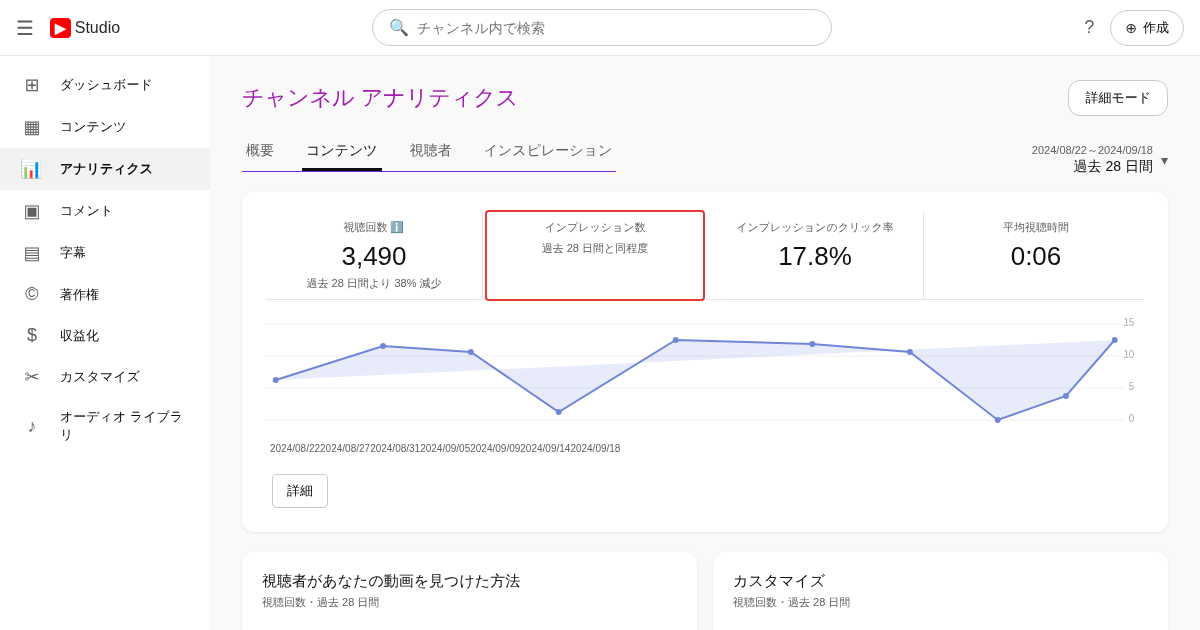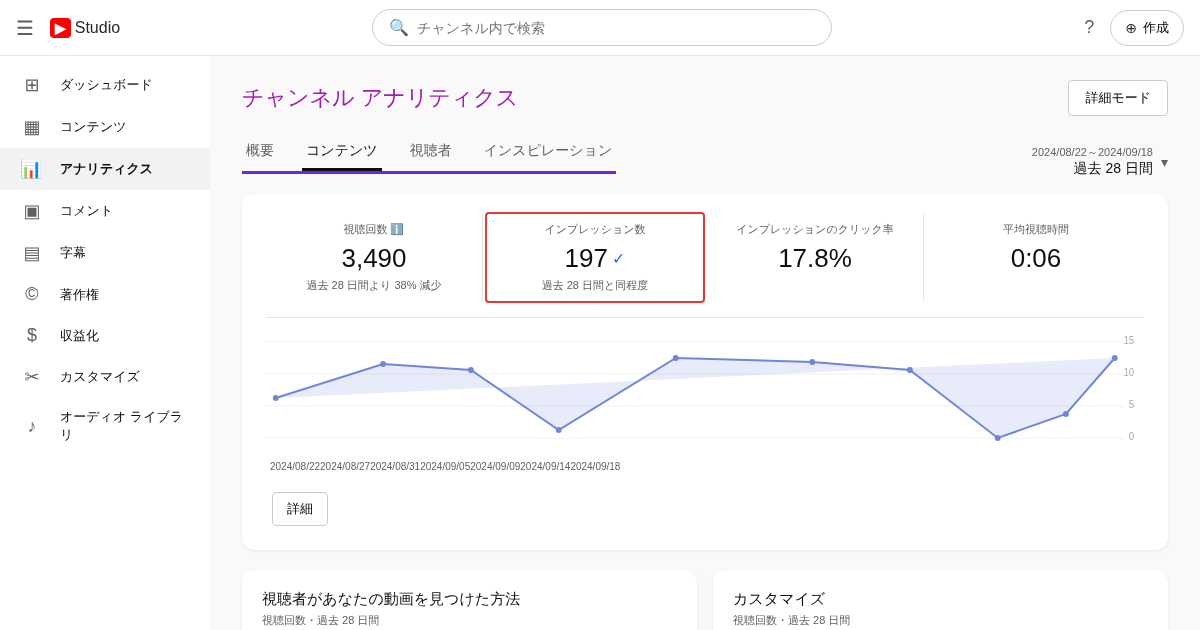--- a/index.html
+++ b/index.html
@@ -57,7 +57,7 @@
     .page-header { display: flex; justify-content: space-between; align-items: center; margin-bottom: 16px; }
     .page-title { font-size: 22px; font-weight: 400; color: #a21caf; }
     .detail-mode-btn {
-      border: 1px solid #ccc; border-radius: 4px; padding: 8px 16px;
+      border: 1px solid #ccc; border-radius: 12px; padding: 8px 16px;
       background: #fff; cursor: pointer; font-size: 13px; font-weight: 500;
     }
 

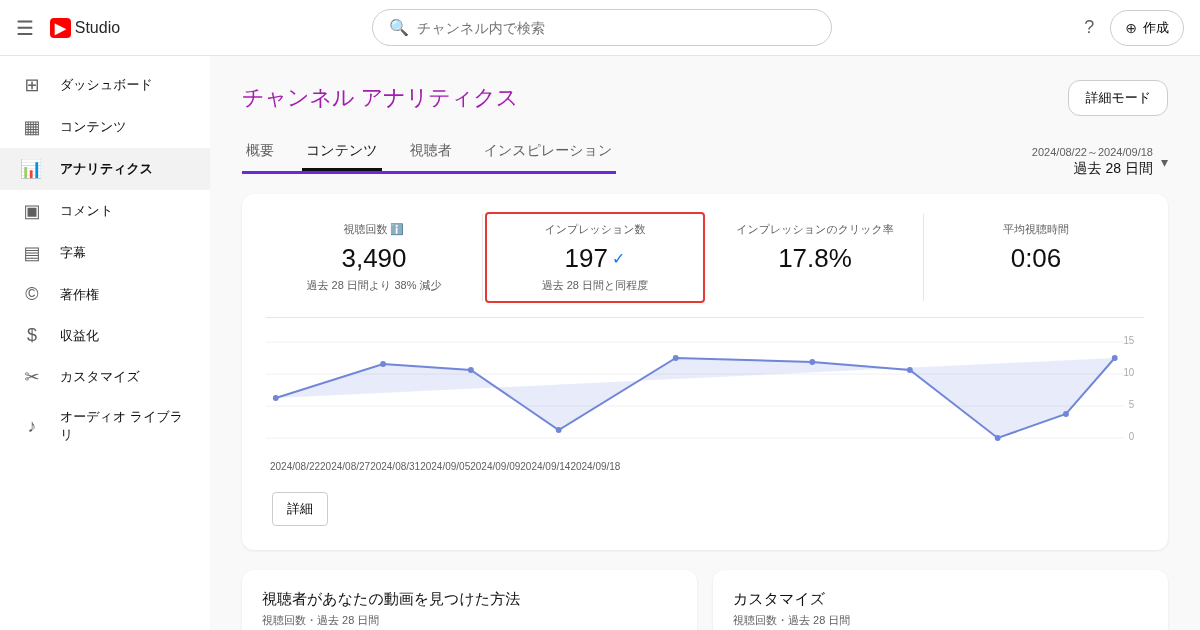--- a/index.html
+++ b/index.html
@@ -62,7 +62,7 @@
     }
 
     
-    .tabs { display: flex; gap: 24px; border-bottom: 3px solid #6d28d9; margin-bottom: 20px; }
+    .tabs { display: flex; gap: 24px; border-bottom: 1px solid #6d28d9; margin-bottom: 20px; }
     .tab {
       padding: 10px 4px 8px; cursor: pointer; font-size: 14px;
       color: #606060; border-bottom: 3px solid transparent;

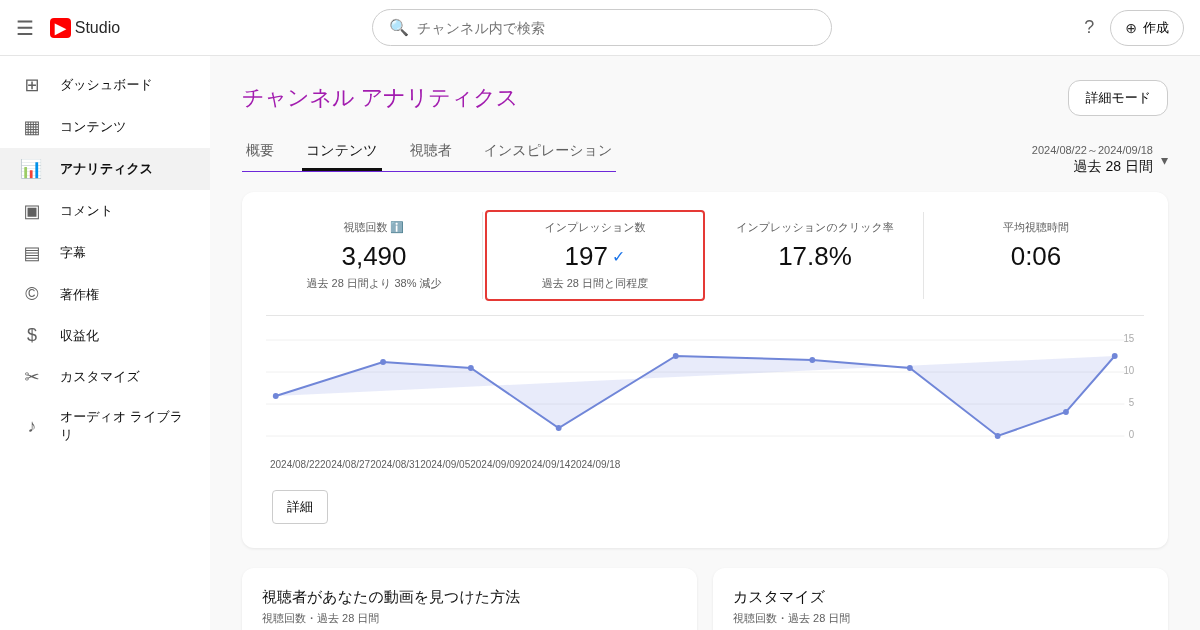--- a/index.html
+++ b/index.html
@@ -81,7 +81,7 @@
       background: #fff; border-radius: 12px; padding: 20px 24px;
       box-shadow: 0 1px 3px rgba(0,0,0,0.08);
     }
-    .metrics-row { display: flex; gap: 4px; border-bottom: 1px solid #e5e5e5; padding-bottom: 16px; margin-bottom: 0; }
+    .metrics-row { display: flex; gap: 4px; border-bottom: 1px solid #e5e5e5; margin-bottom: 0; }
     .metric-item {
       flex: 1; text-align: center; padding: 8px 16px;
       border-right: 1px solid #e5e5e5;

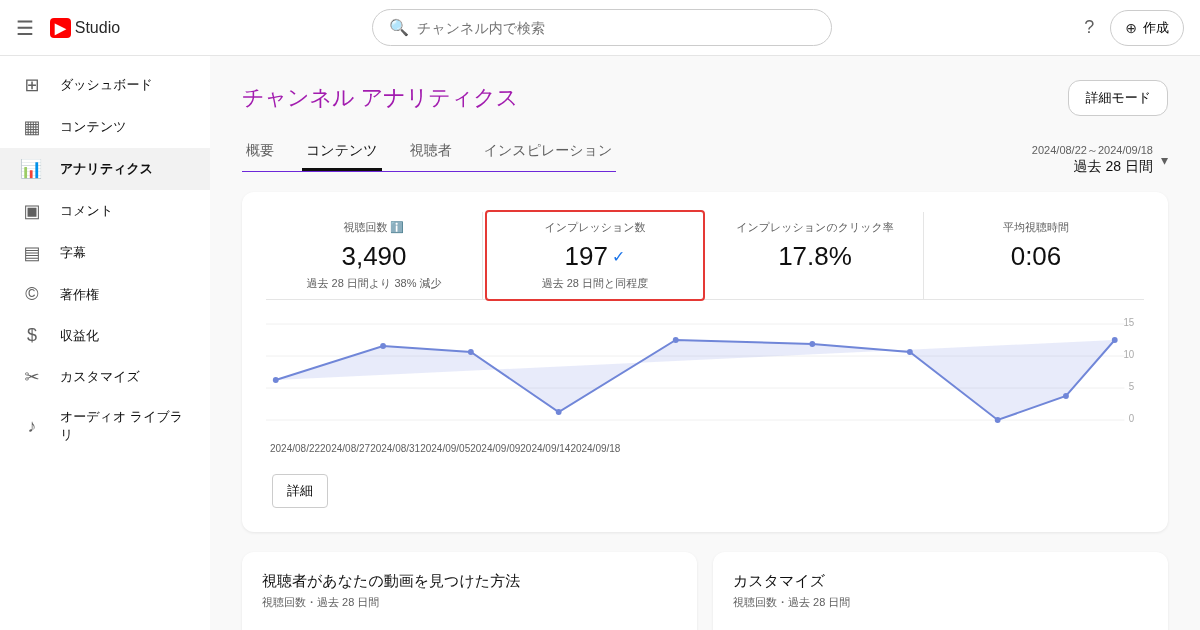--- a/index.html
+++ b/index.html
@@ -220,10 +220,6 @@
 
         <div class="metric-item highlighted" style="cursor:pointer;">
           <div class="metric-label">インプレッション数</div>
-          <div class="metric-value">
-            197
-            <span class="metric-check">✓</span>
-          </div>
           <div class="metric-change">過去 28 日間と同程度</div>
         </div>
 

